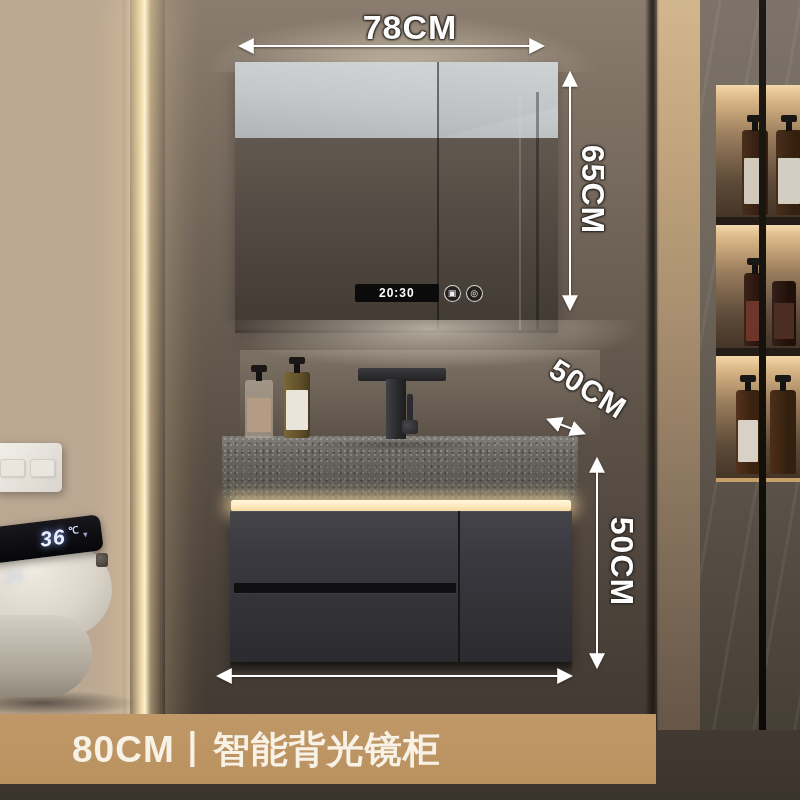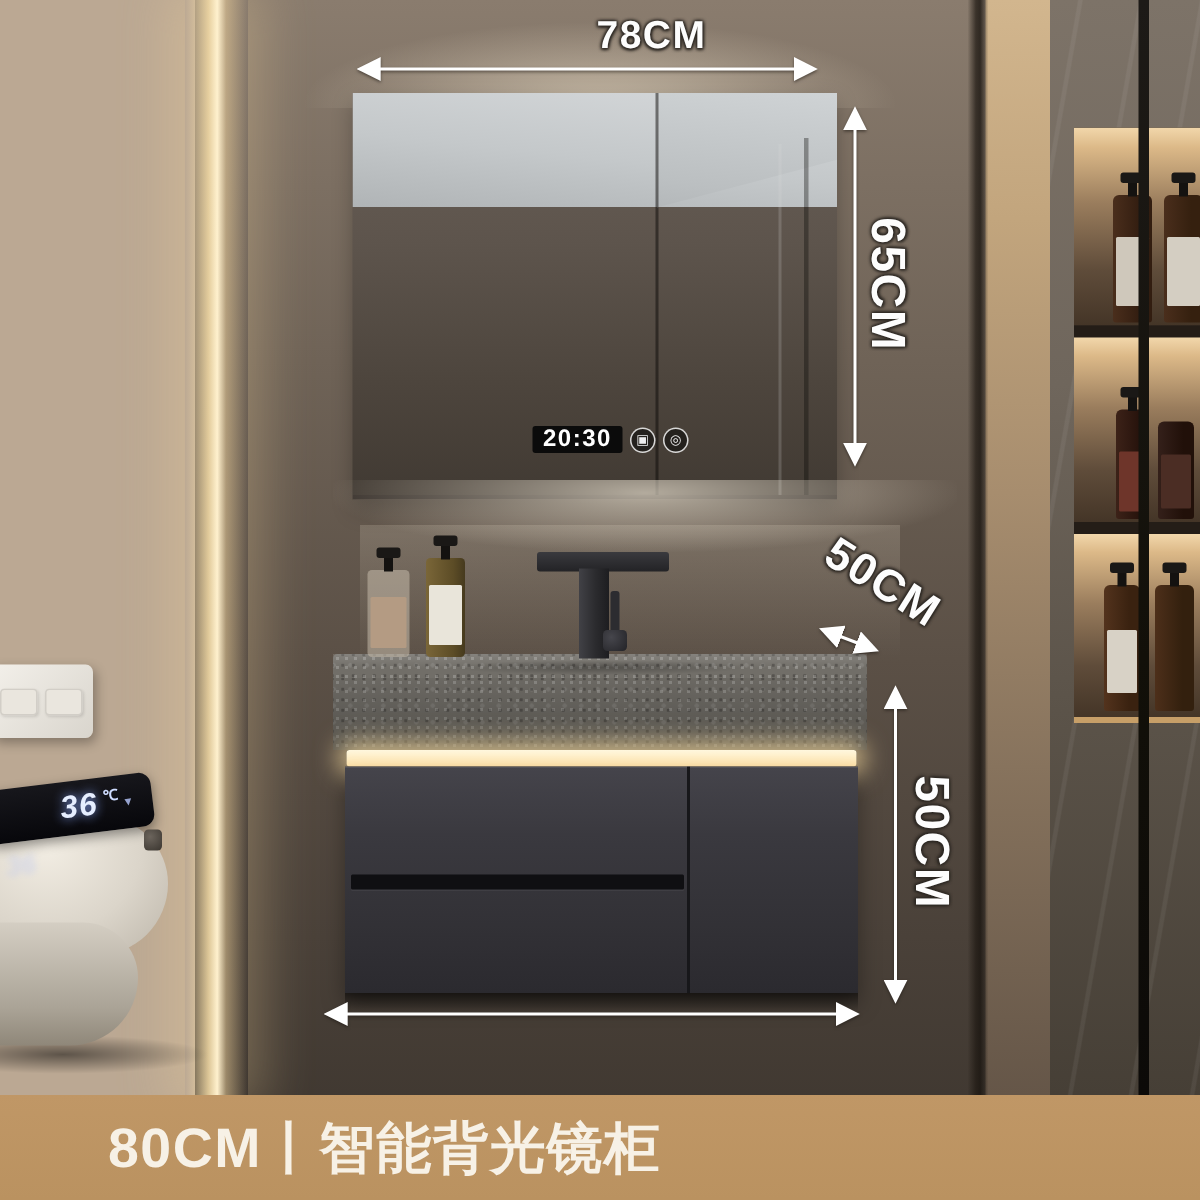--- a/index.html
+++ b/index.html
@@ -144,7 +144,7 @@
   .dim-label{z-index:41;color:#fdfdfd;font-weight:bold;text-align:center;letter-spacing:1px;
     text-shadow:-1px -1px 2px rgba(45,40,35,.85),1px -1px 2px rgba(45,40,35,.85),
                 -1px 1px 2px rgba(45,40,35,.85),1px 1px 2px rgba(45,40,35,.85);}
-  .dl-78{left:321px;top:8px;width:150px;font-size:26px;text-align:right;}
+  .dl-78{left:335px;top:8px;width:150px;font-size:34px;}
   .dl-65{left:537px;top:171px;width:110px;font-size:32px;transform:rotate(90deg);}
   .dl-50d{left:533px;top:372px;width:110px;font-size:30px;transform:rotate(32deg);}
   .dl-50h{left:566px;top:543px;width:110px;font-size:32px;transform:rotate(90deg);}

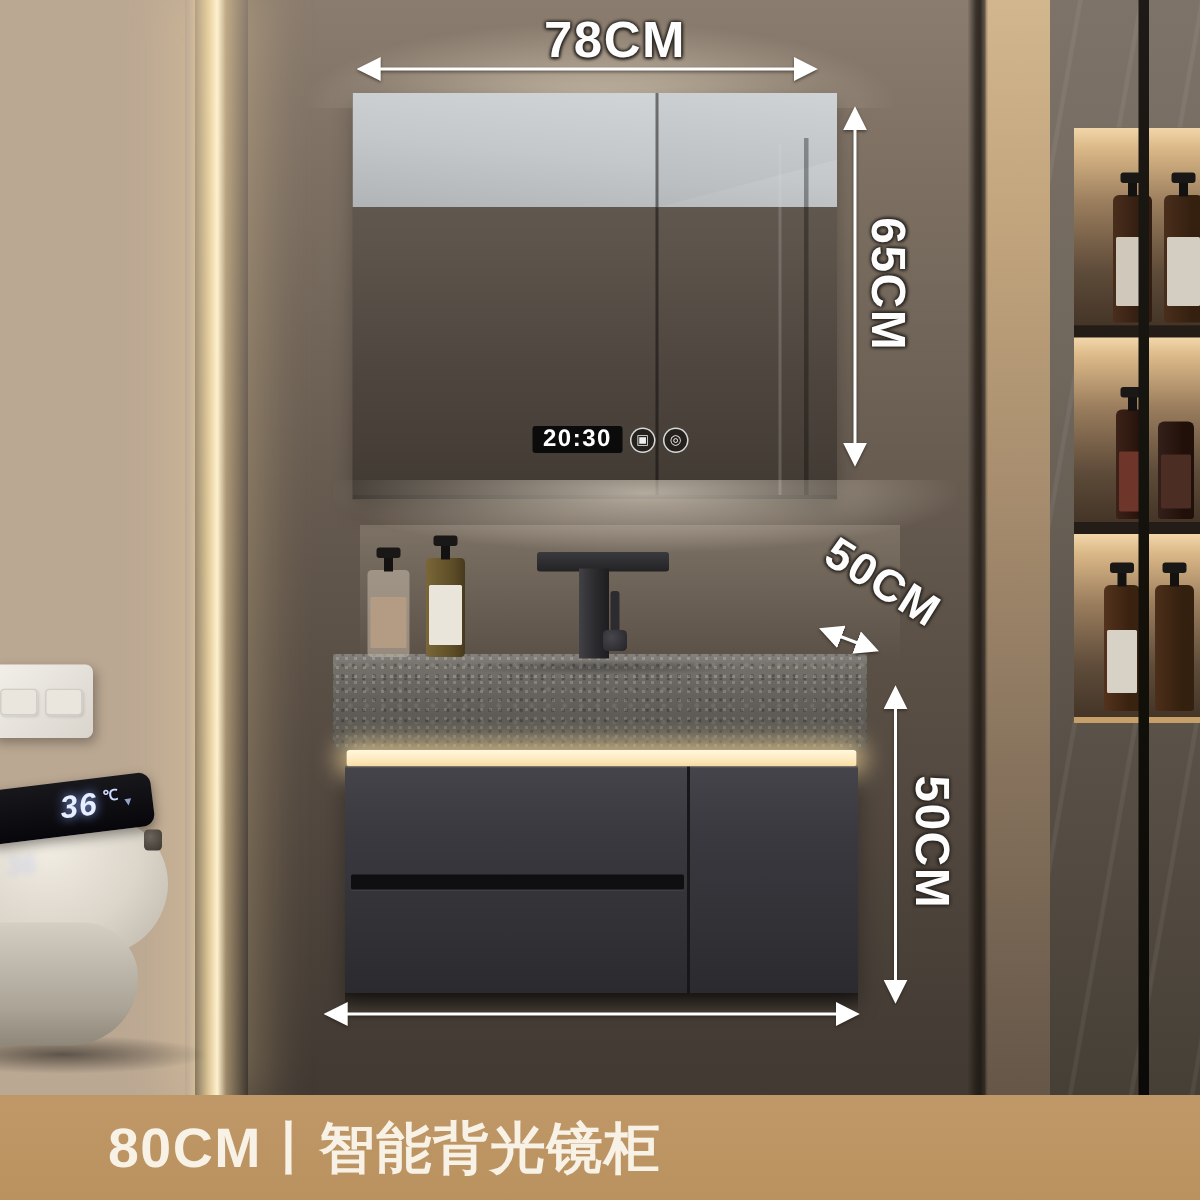--- a/index.html
+++ b/index.html
@@ -71,8 +71,8 @@
   .mirror-refl-a{left:284px;top:34px;width:2px;height:236px;background:rgba(220,220,220,.20);}
   .mirror-refl-b{left:301px;top:30px;width:3px;height:240px;background:rgba(10,8,6,.35);}
   .mirror-display{left:120px;top:221px;height:20px;display:flex;align-items:center;gap:5px;}
-  .clock-box{background:#0b0b0b;color:#fff;font-size:16px;font-weight:bold;letter-spacing:1px;
-    padding:2px 7px;border-radius:2px;line-height:14px;}
+  .clock-box{background:#0b0b0b;color:#fff;font-size:12px;font-weight:bold;letter-spacing:1px;
+    padding:2px 24px;border-radius:2px;line-height:14px;}
   .touch-icon{width:15px;height:15px;border-radius:50%;border:1px solid rgba(235,235,235,.9);
     color:#eee;font-size:9px;line-height:14px;text-align:center;background:rgba(10,10,10,.55);}
 

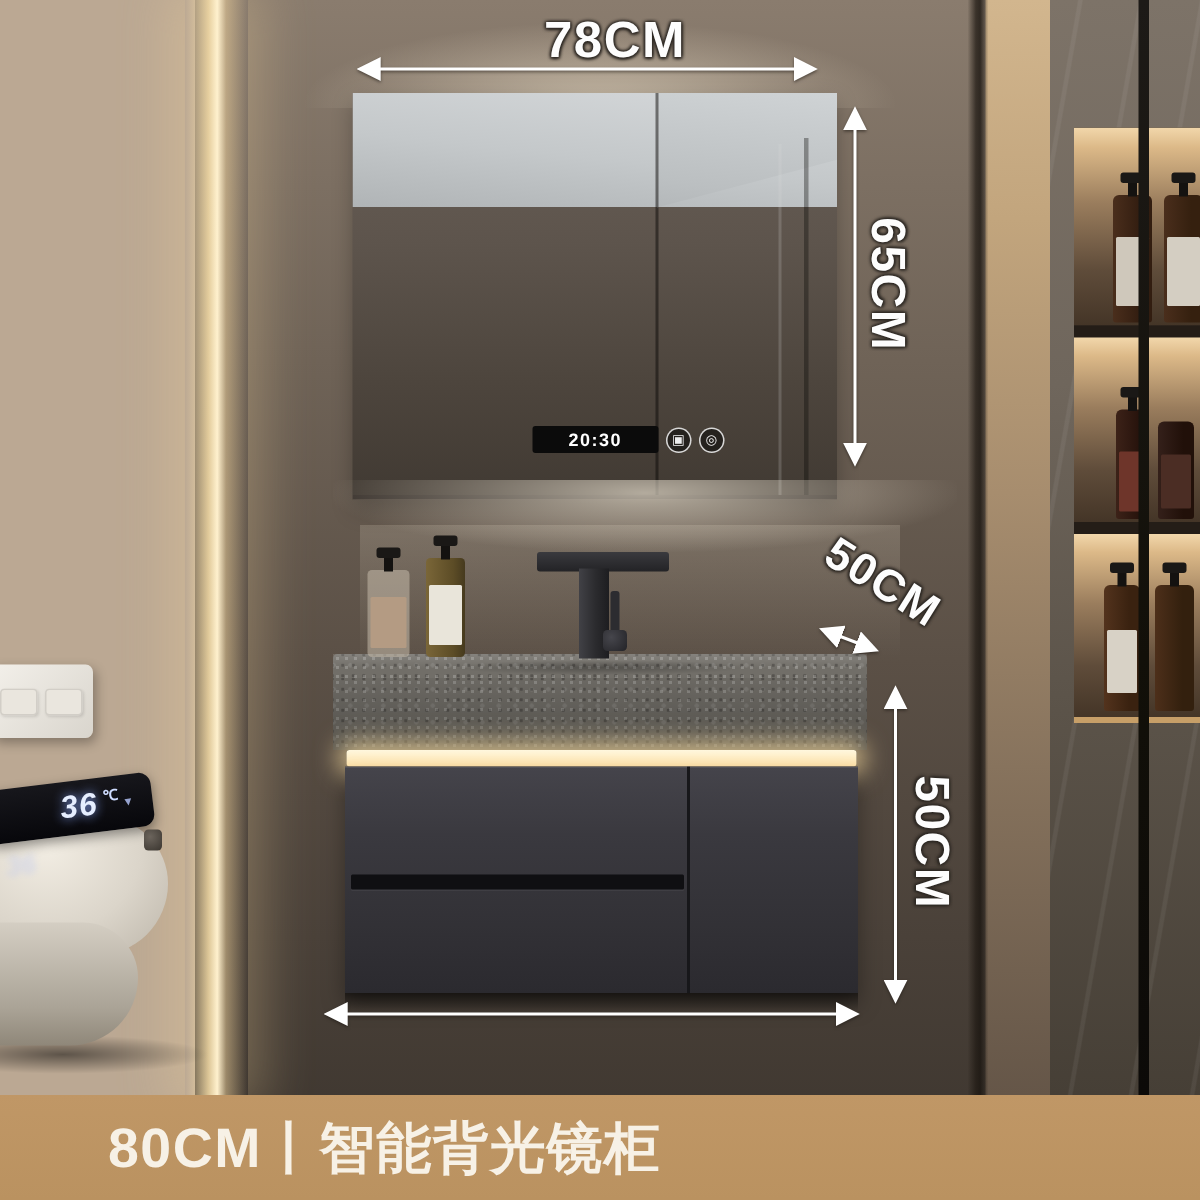--- a/index.html
+++ b/index.html
@@ -151,7 +151,7 @@
   .dl-80{left:320px;top:684px;width:150px;font-size:34px;}
 
   
-  .banner{left:0;top:730px;width:800px;height:70px;z-index:50;background:linear-gradient(180deg,#c09766,#ba9260);}
+  .banner{left:0;top:714px;width:656px;height:70px;z-index:50;background:linear-gradient(180deg,#c09766,#ba9260);}
   .banner-left{position:absolute;left:72px;top:11px;font-size:37px;font-weight:bold;color:#f7f1e6;letter-spacing:1px;}
   .banner-box{position:absolute;left:474px;top:6px;width:282px;height:53px;border-radius:4px;background:#161616;
     display:flex;align-items:center;justify-content:center;}

